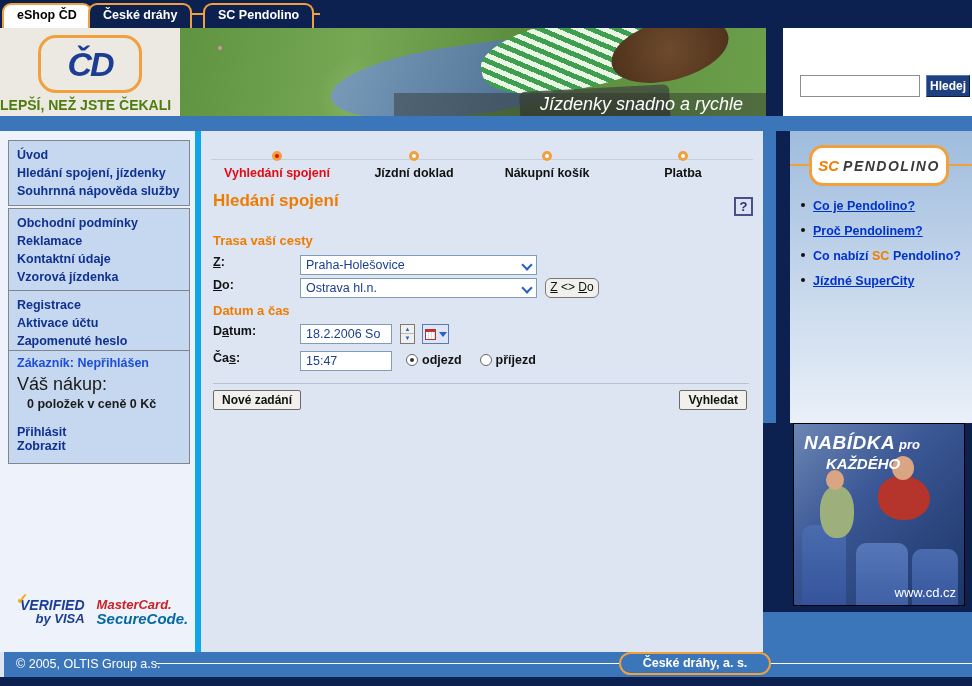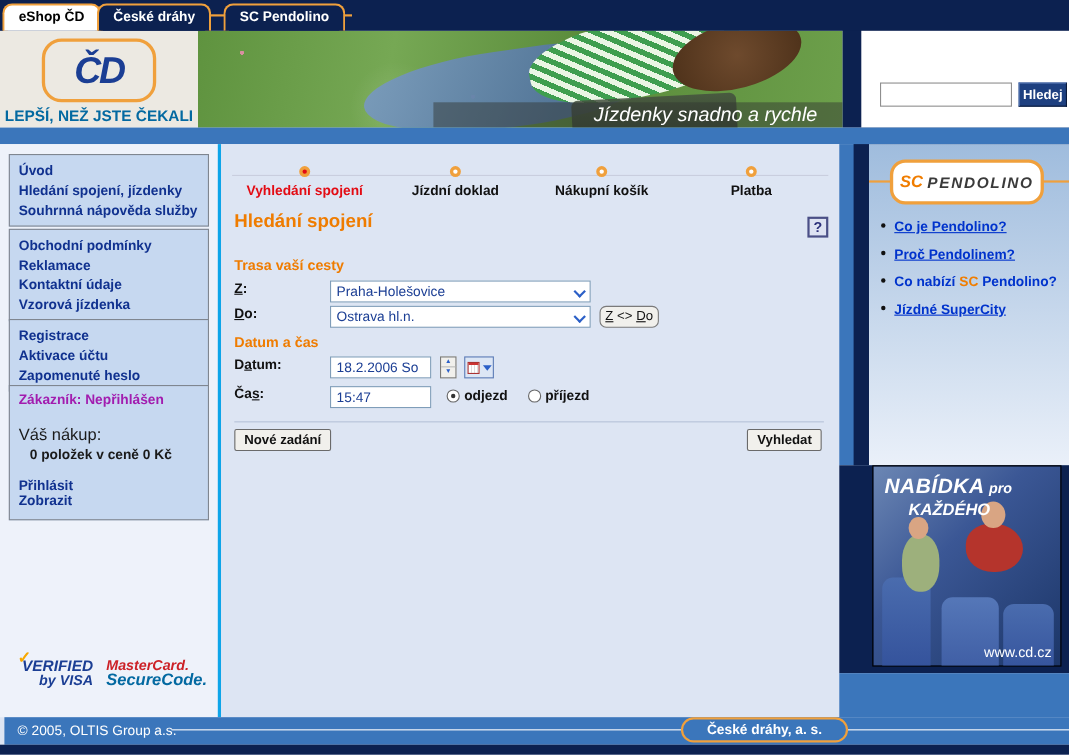--- a/index.html
+++ b/index.html
@@ -25,7 +25,7 @@
     border:3px solid #f0a03c; border-radius:18px; display:flex; align-items:center; justify-content:center;
   }
   .cd-logo-text { color:#1b3e94; font-weight:bold; font-style:italic; font-size:34px; letter-spacing:-2px; }
-  .slogan { position:absolute; left:0; bottom:3px; width:100%; text-align:center; color:#0369a1; font-weight:bold; font-size:14px;margin-top:36px; }
+  .slogan { position:absolute; left:0; bottom:3px; width:100%; color:#4d7c0f; font-weight:bold; font-size:14px;margin-top:36px; }
   .header-photo {
     position:absolute; left:180px; top:28px; width:586px; height:88px; overflow:hidden;
     background:linear-gradient(100deg,#5f933f 0%, #76a854 30%, #598a3a 60%, #6da04b 100%);

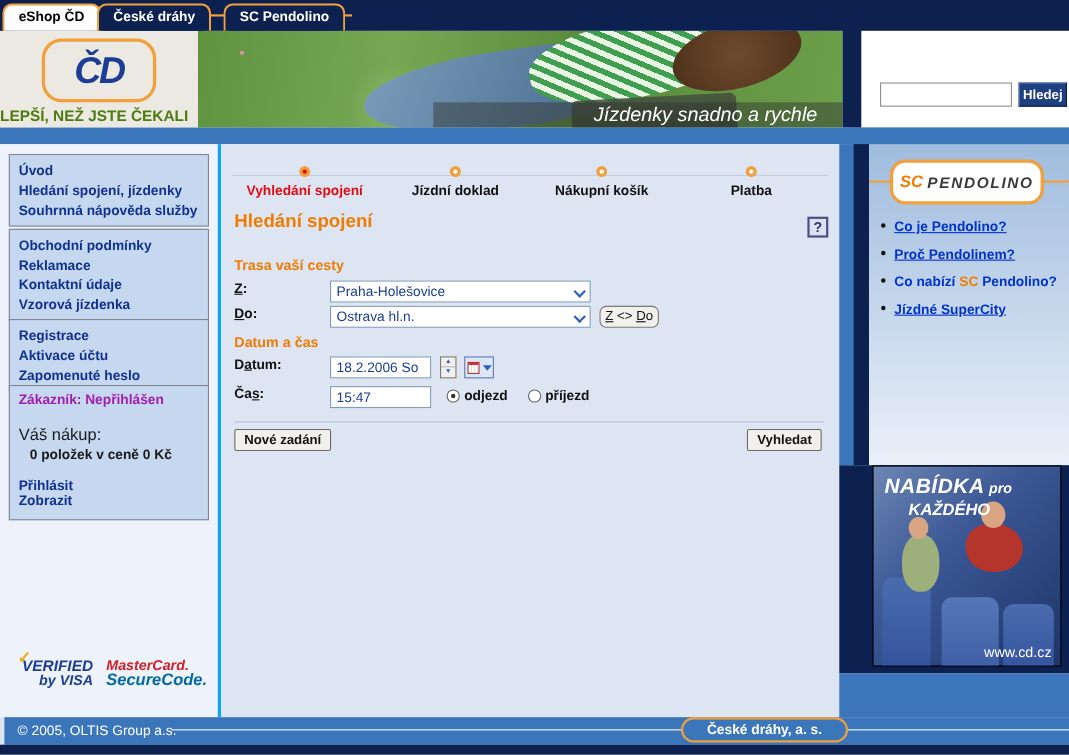--- a/index.html
+++ b/index.html
@@ -64,7 +64,7 @@
   }
   .blue-strip { position:absolute; left:0; top:116px; width:972px; height:15px; background:#3b76bb; }
   
-  .leftcol { position:absolute; left:0; top:131px; width:201px; height:521px; background:#eef2fa; border-right:3px solid #0ea5e9; }
+  .leftcol { position:absolute; left:0; top:131px; width:201px; height:521px; background:#eef2fa; border-right:6px solid #0ea5e9; }
   .side-box {
     position:absolute; left:8px; width:182px;
     background:#c6d8f0; border:1px solid #7f8690; padding:5px 8px;

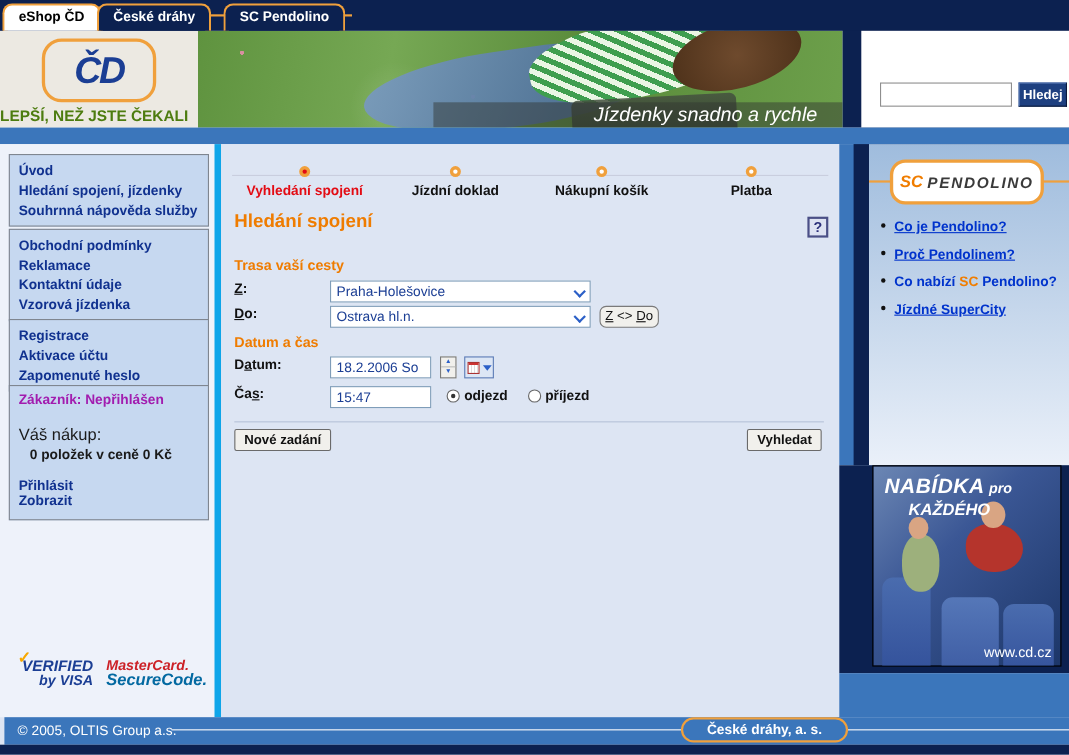--- a/index.html
+++ b/index.html
@@ -70,7 +70,7 @@
     background:#c6d8f0; border:1px solid #7f8690; padding:5px 8px;
   }
   .side-box .mi { display:block; color:#10318f; font-weight:bold; font-size:12.5px; line-height:18px; cursor:pointer; text-decoration:none; }
-  .cust-title { color:#a21caf; font-weight:bold; font-size:12.5px; }
+  .cust-title { color:#1d4ed8; font-weight:bold; font-size:12.5px; }
   .cust-label { color:#1a1a1a; font-size:15px; margin-top:17px; }
   .cust-value { color:#1a1a1a; font-weight:bold; font-size:12.5px; margin-top:2px; padding-left:10px; }
   .cust-links { display:flex; justify-content:space-between; margin-top:14px;flex-direction:column; }

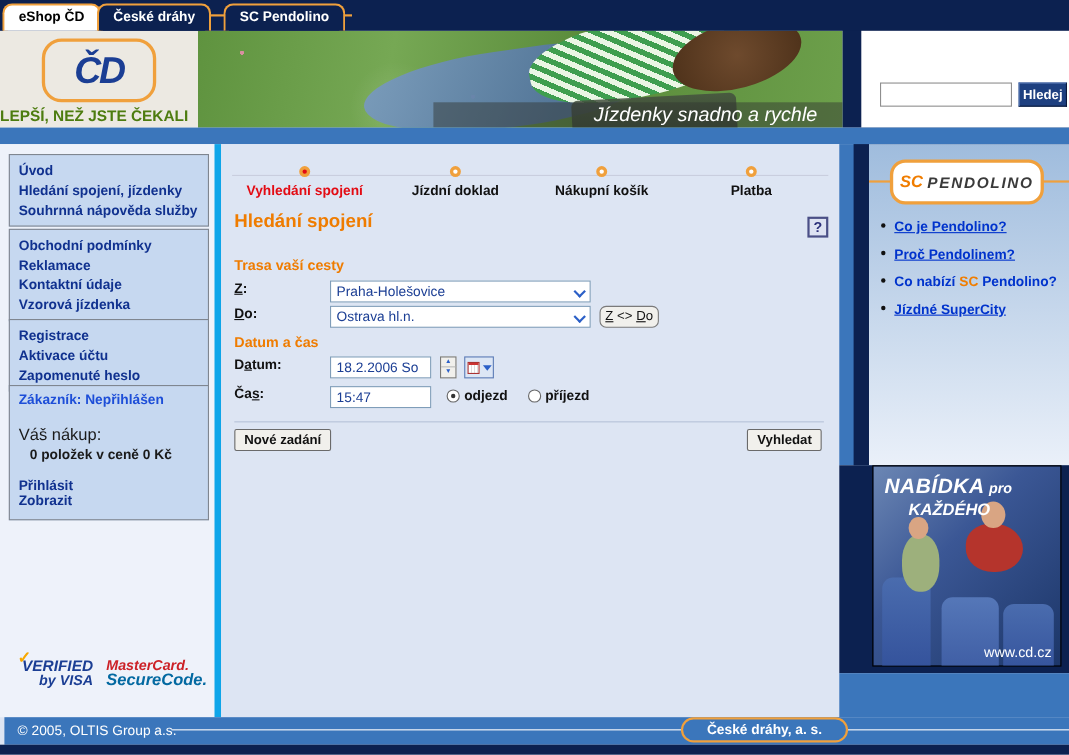--- a/index.html
+++ b/index.html
@@ -71,7 +71,7 @@
   }
   .side-box .mi { display:block; color:#10318f; font-weight:bold; font-size:12.5px; line-height:18px; cursor:pointer; text-decoration:none; }
   .cust-title { color:#1d4ed8; font-weight:bold; font-size:12.5px; }
-  .cust-label { color:#1a1a1a; font-size:15px; margin-top:17px; }
+  .cust-label { color:#1a1a1a; font-size:18px; margin-top:4px; }
   .cust-value { color:#1a1a1a; font-weight:bold; font-size:12.5px; margin-top:2px; padding-left:10px; }
   .cust-links { display:flex; justify-content:space-between; margin-top:14px;flex-direction:column; }
   .cust-links span { color:#10318f; font-weight:bold; font-size:12.5px; cursor:pointer; }

